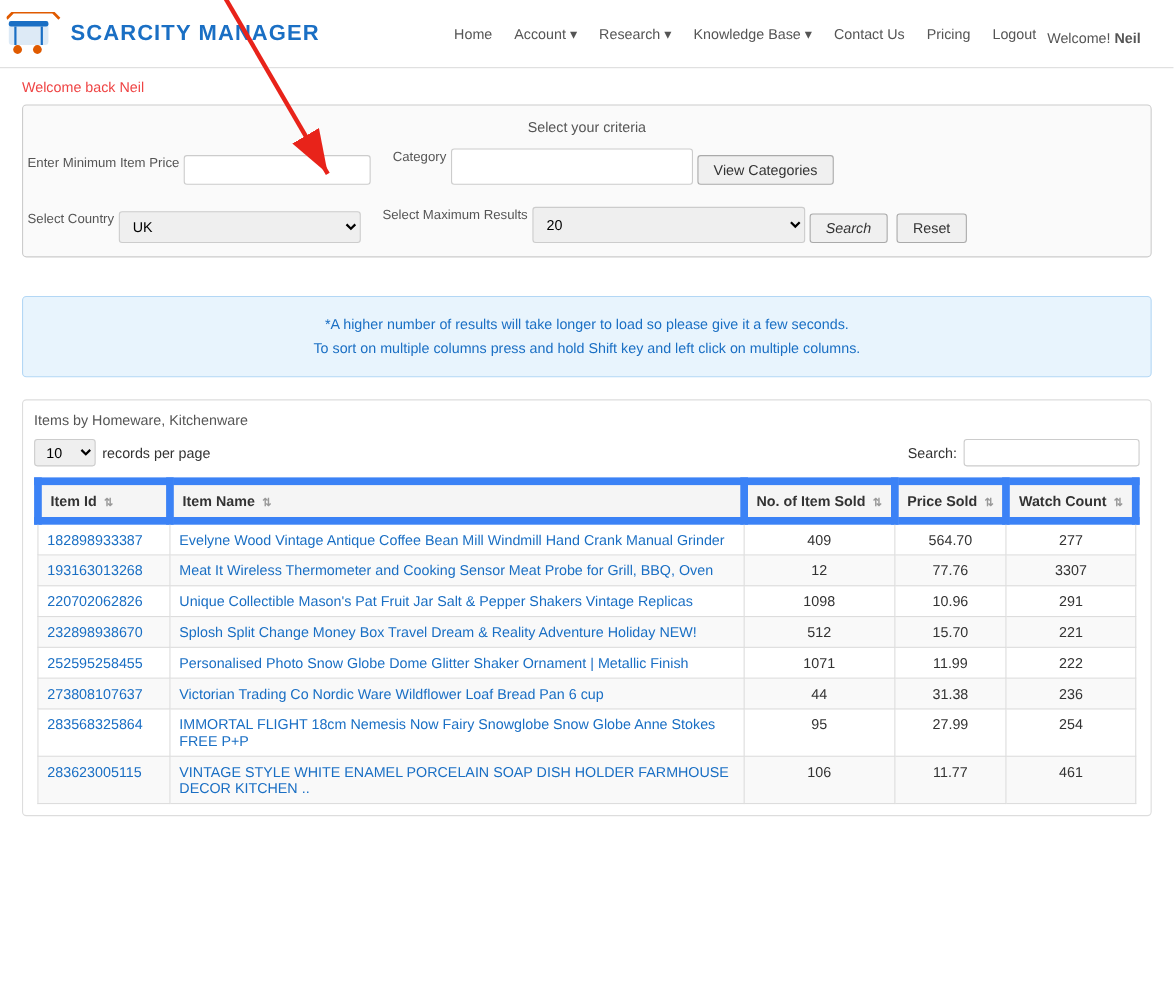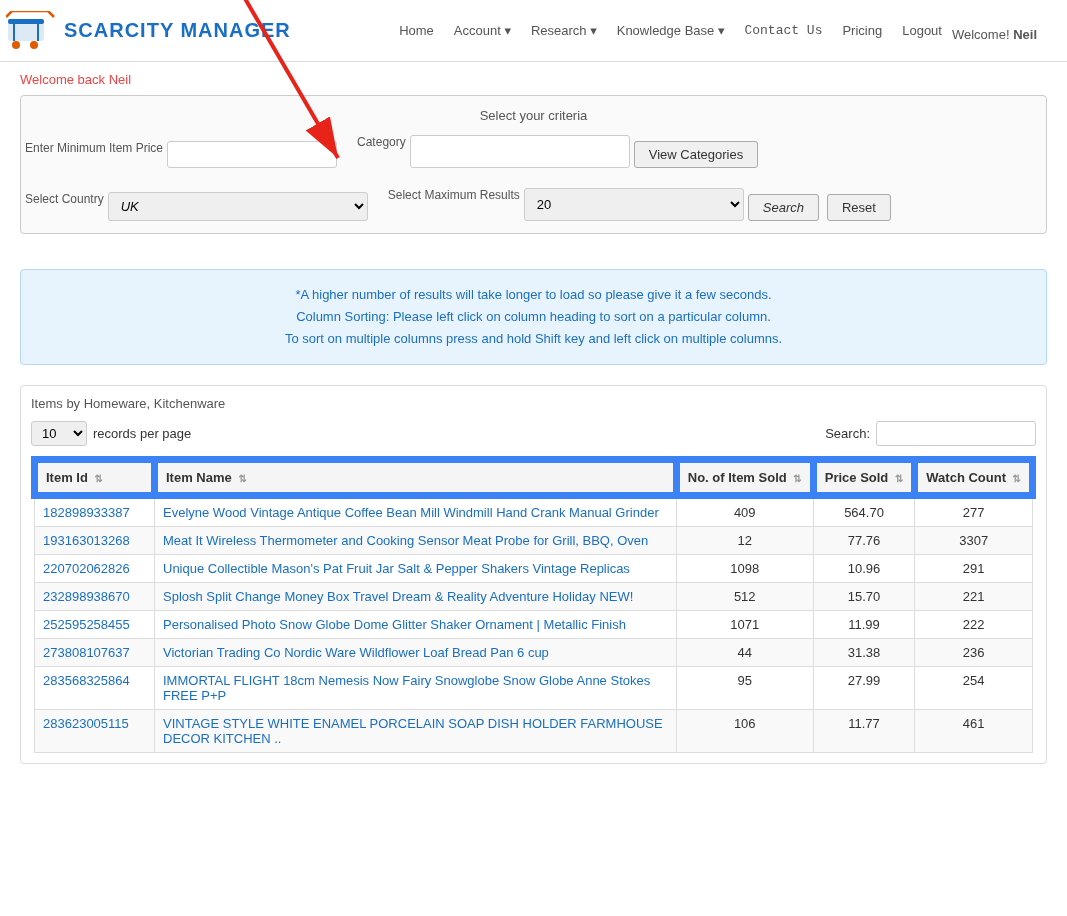--- a/index.html
+++ b/index.html
@@ -74,7 +74,7 @@
       <span style="padding:8px 10px; color:#555; font-size:13px; cursor:pointer;">Account <span>▾</span></span>
       <span style="padding:8px 10px; color:#555; font-size:13px; cursor:pointer;">Research <span>▾</span></span>
       <span style="padding:8px 10px; color:#555; font-size:13px; cursor:pointer;">Knowledge Base <span>▾</span></span>
-      <a href="#" style="padding:8px 10px; color:#555; text-decoration:none; font-size:13px;font-family:Liberation Mono, monospace;">Contact Us</a>
+      <a href="#" style="padding:8px 10px; color:#555; text-decoration:none; font-size:13px;">Contact Us</a>
       <a href="#" style="padding:8px 10px; color:#555; text-decoration:none; font-size:13px;">Pricing</a>
       <a href="#" style="padding:8px 10px; color:#555; text-decoration:none; font-size:13px;">Logout</a>
     </div>

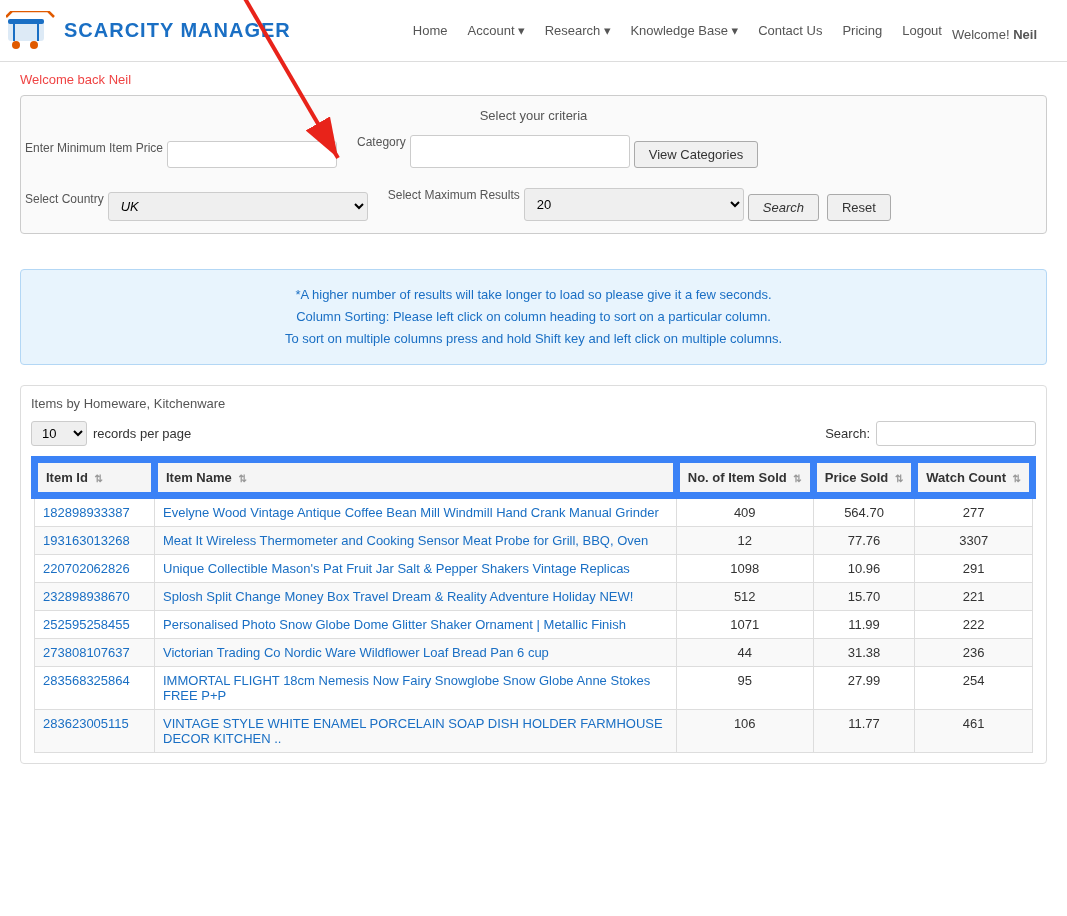--- a/index.html
+++ b/index.html
@@ -101,7 +101,7 @@
       </div>
       <div class="criteria-field">
         <label>Select Country</label>
-        <select style="width:260px; padding:5px 8px; border:1px solid #ccc; border-radius:3px; font-size:13px;font-style:italic;">
+        <select style="width:220px; padding:5px 8px; border:1px solid #ccc; border-radius:3px; font-size:13px;">
           <option>UK</option>
           <option>US</option>
           <option>AU</option>

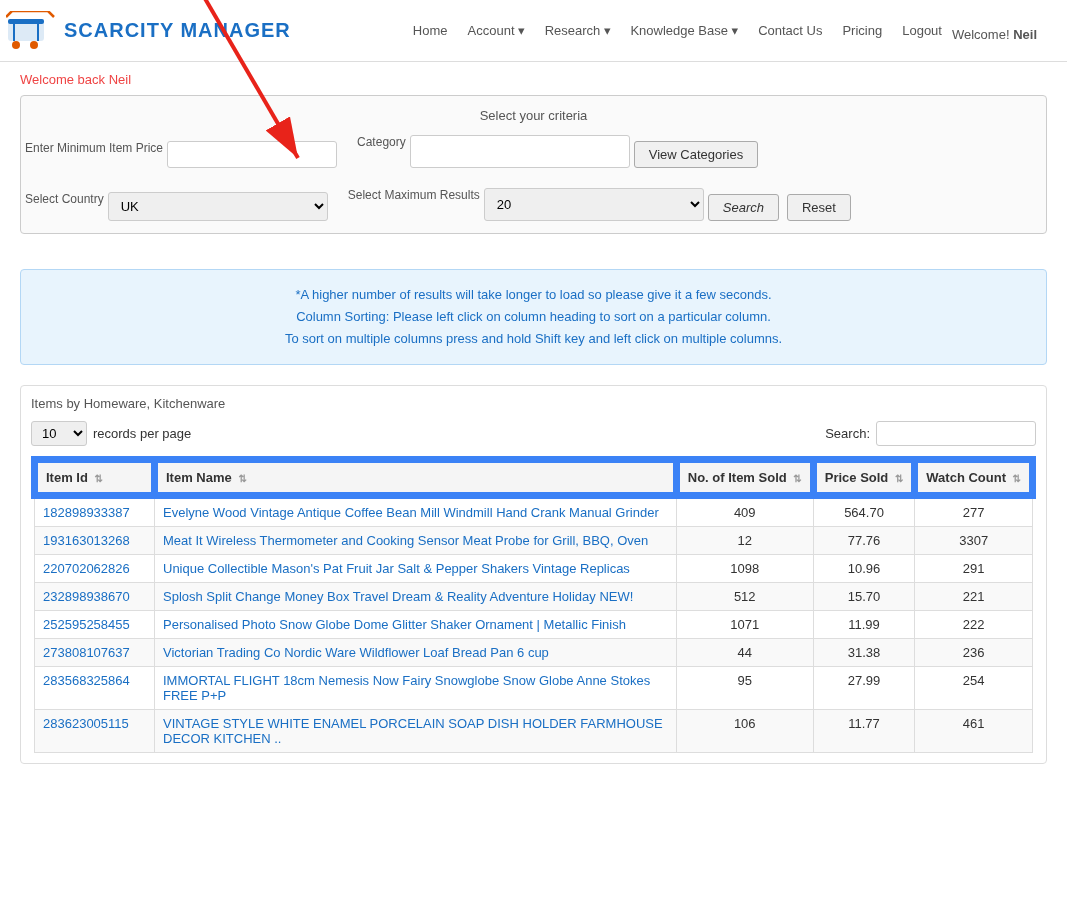--- a/index.html
+++ b/index.html
@@ -112,7 +112,7 @@
       </div>
       <div class="criteria-field" style="position:relative;">
         <label>Select Maximum Results</label>
-        <select style="width:220px; padding:5px 8px; border:1px solid #ccc; border-radius:3px; font-size:13px;">
+        <select style="width:248px; padding:5px 8px; border:1px solid #ccc; border-radius:3px; font-size:13px;">
           <option>10</option>
           <option selected="">20</option>
           <option>50</option>

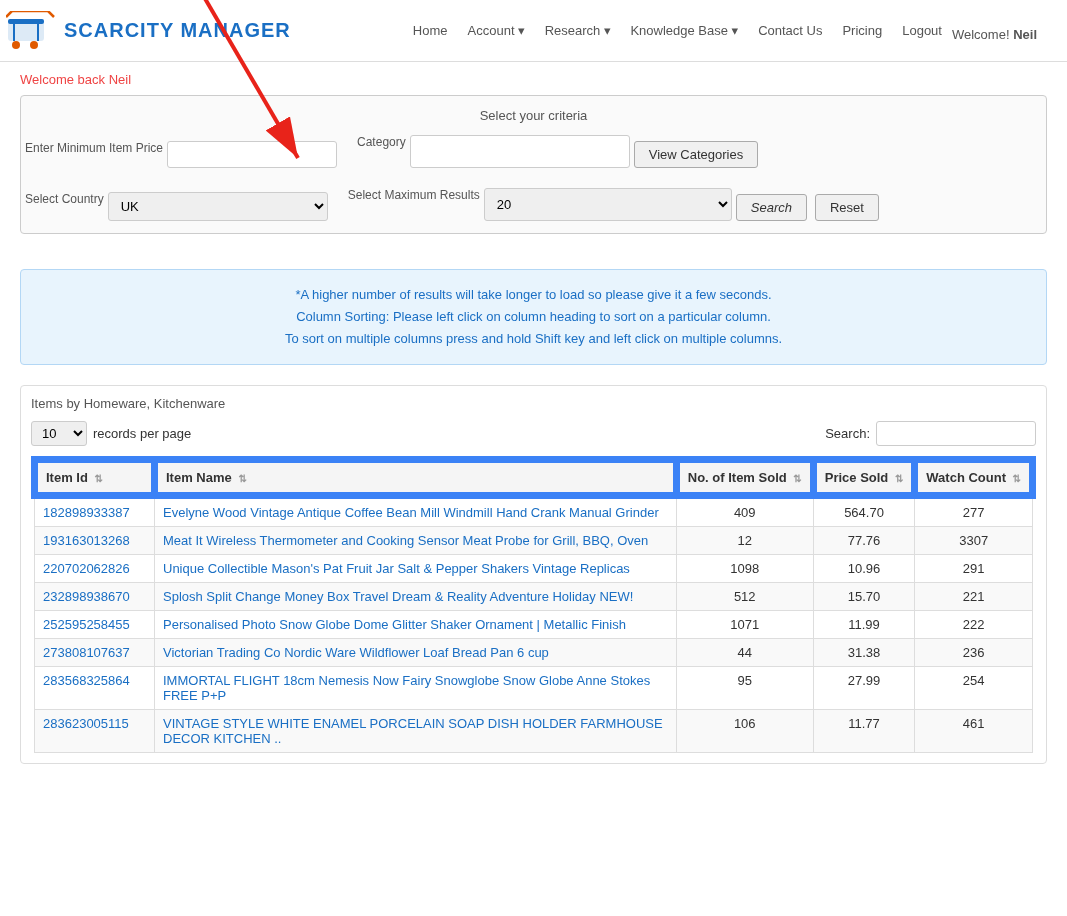--- a/index.html
+++ b/index.html
@@ -139,7 +139,6 @@
 
   <div class="info-box">
     <div>*A higher number of results will take longer to load so please give it a few seconds.</div>
-    <div>Column Sorting: Please left click on column heading to sort on a particular column.</div>
     <div>To sort on multiple columns press and hold Shift key and left click on multiple columns.</div>
   </div>
 

